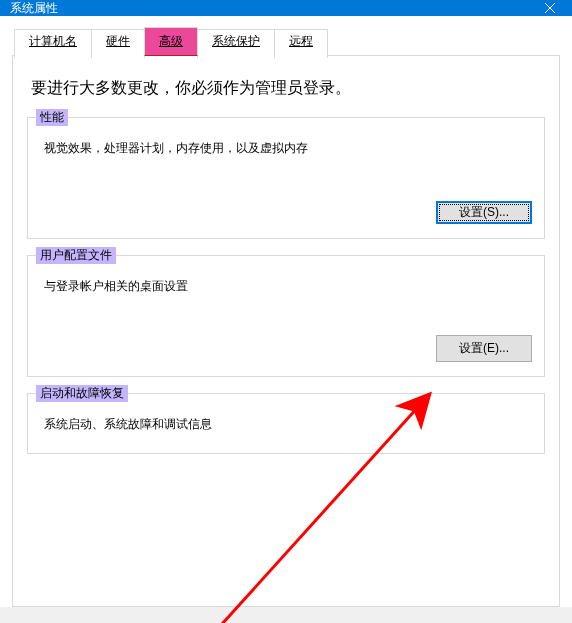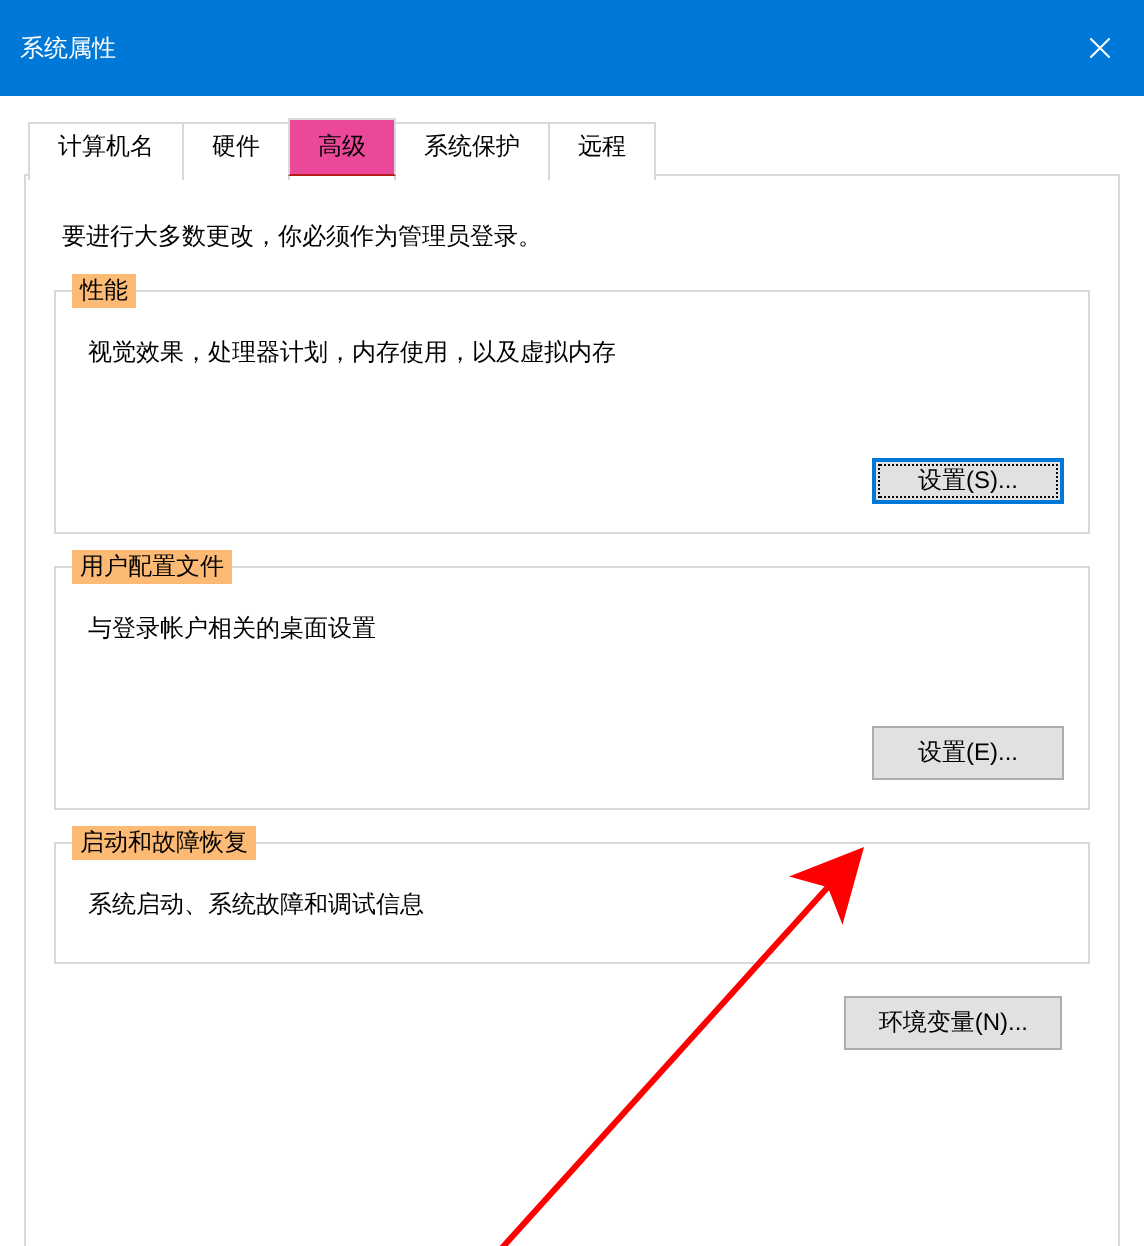--- a/index.html
+++ b/index.html
@@ -4,7 +4,7 @@
   <style>
     * { box-sizing: border-box; margin: 0; padding: 0; font-family: "Microsoft YaHei", "Segoe UI", sans-serif; font-size: 12px; }
     body { background: #f0f0f0; width: 572px; height: 623px; overflow: hidden; position: relative; }
-    .titlebar { background: #0078d7; height: 48px; display: flex; align-items: center; justify-content: space-between; padding-left: 10px; color: #fff; }
+    .titlebar { background: #0078d7; height: 16px; display: flex; align-items: center; justify-content: space-between; padding-left: 10px; color: #fff; }
     .titlebar-title { font-size: 12px; font-weight: normal; }
     .close-btn { width: 45px; height: 32px; display: flex; align-items: center; justify-content: center; color: #fff; cursor: default; }
     .close-btn svg { width: 10px; height: 10px; }

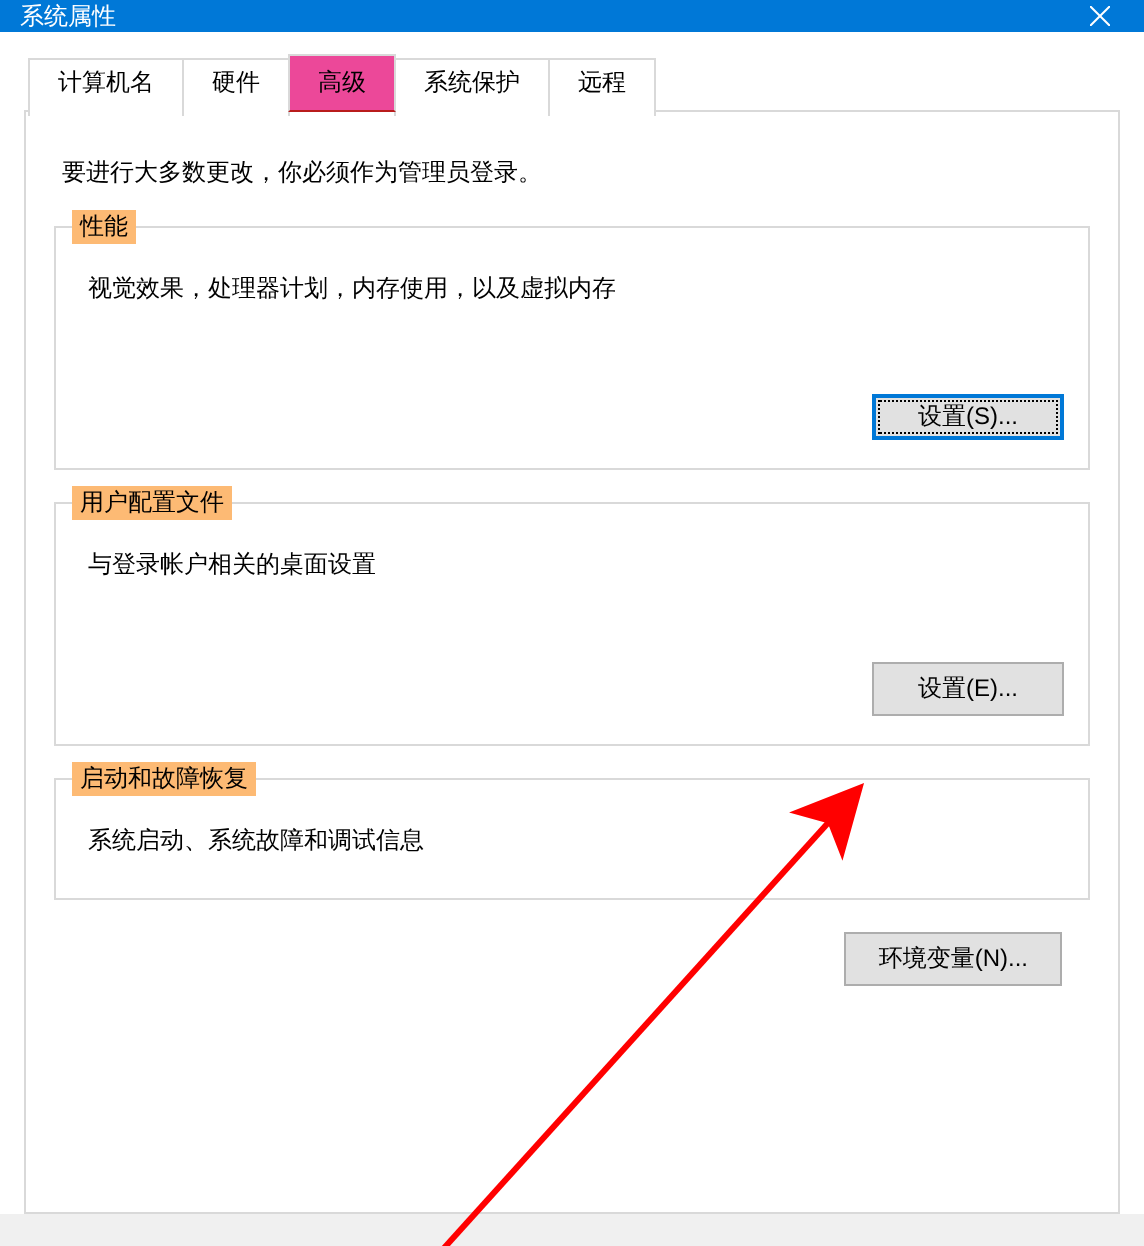--- a/index.html
+++ b/index.html
@@ -10,7 +10,7 @@
     .close-btn svg { width: 10px; height: 10px; }
     .dialog-body { background: #fff; padding: 10px 12px 12px 12px; height: calc(623px - 32px); position: relative; }
     .tabstrip { display: flex; position: relative; top: 1px; z-index: 2; margin-left: 2px; }
-    .tab { padding: 5px 14px; border: 1px solid #d9d9d9; border-bottom: none; background: #fff; cursor: default; margin-right: -1px; position: relative; }
+    .tab { padding: 5px 14px; border: 1px solid #d9d9d9; border-bottom: none; background: #fff; cursor: default; margin-right: -1px; position: relative; text-decoration: underline; }
     .tab.inactive { background: #fff; top: 2px; padding-top: 3px; padding-bottom: 3px; }
     .tab.active { background: #ec4899; border-bottom: 1px solid #b91c1c; z-index: 3; }
     .tab-content { border: 1px solid #d9d9d9; background: #fff; padding: 16px 14px 14px 14px; position: relative; height: 552px; }

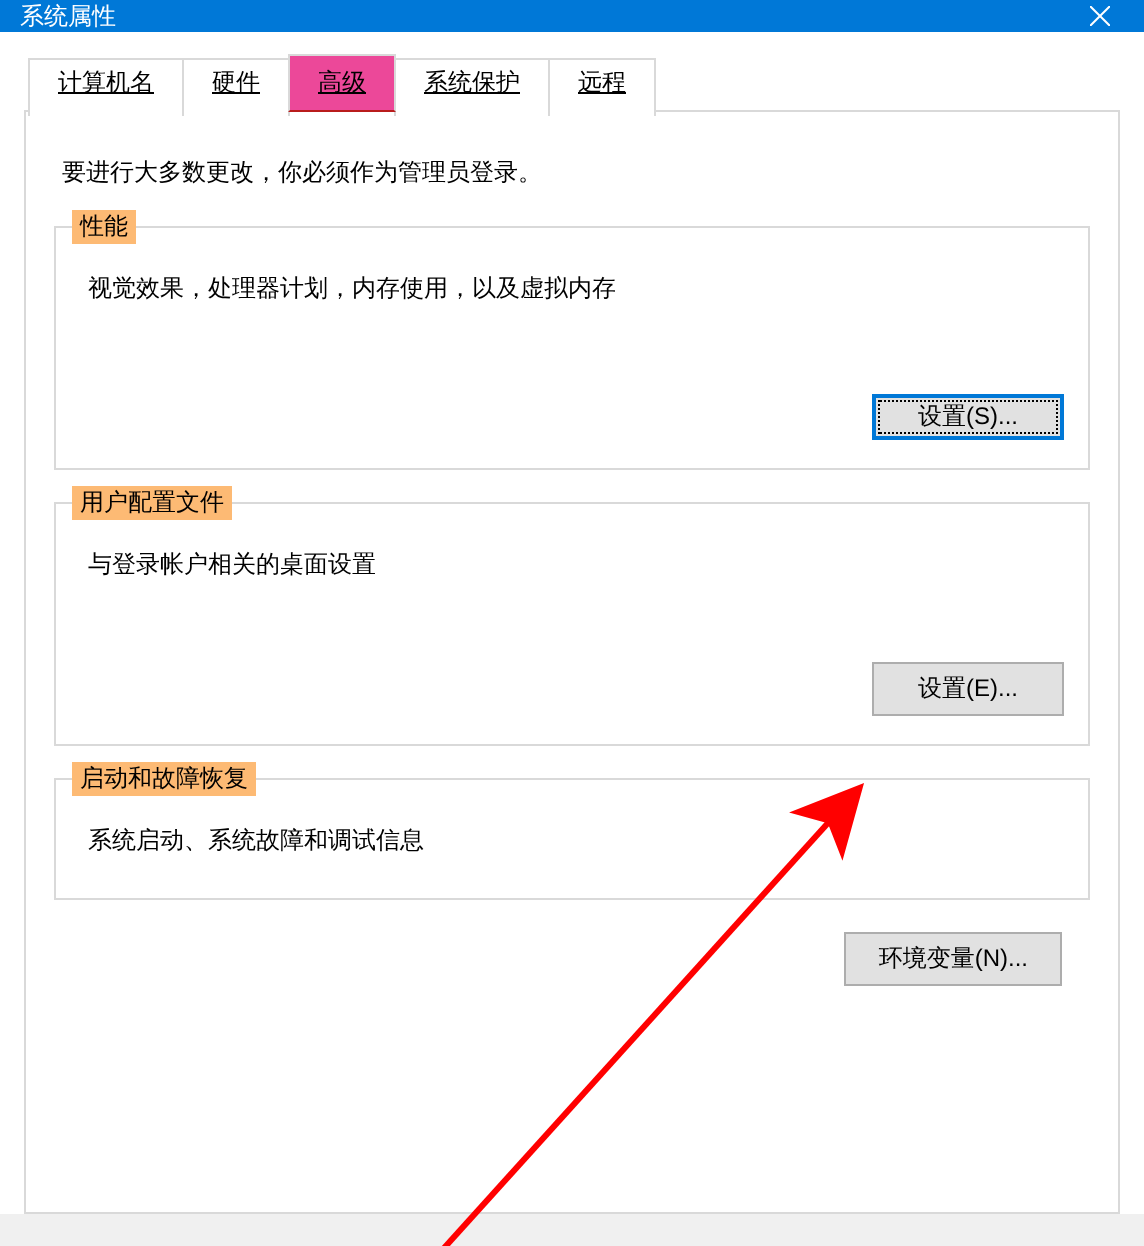--- a/index.html
+++ b/index.html
@@ -14,7 +14,7 @@
     .tab.inactive { background: #fff; top: 2px; padding-top: 3px; padding-bottom: 3px; }
     .tab.active { background: #ec4899; border-bottom: 1px solid #b91c1c; z-index: 3; }
     .tab-content { border: 1px solid #d9d9d9; background: #fff; padding: 16px 14px 14px 14px; position: relative; height: 552px; }
-    .intro { margin: 6px 4px 18px 4px; font-size: 12px; }
+    .intro { margin: 6px 4px 18px 4px; font-size: 16px; }
     .groupbox { border: 1px solid #d9d9d9; margin-bottom: 16px; padding: 12px 12px 14px 12px; position: relative; }
     .groupbox-title { position: absolute; top: -9px; left: 8px; background: #fdba74; padding: 0 4px; font-size: 12px; }
     .groupbox-desc { margin: 10px 4px 6px 4px; font-size: 12px; }

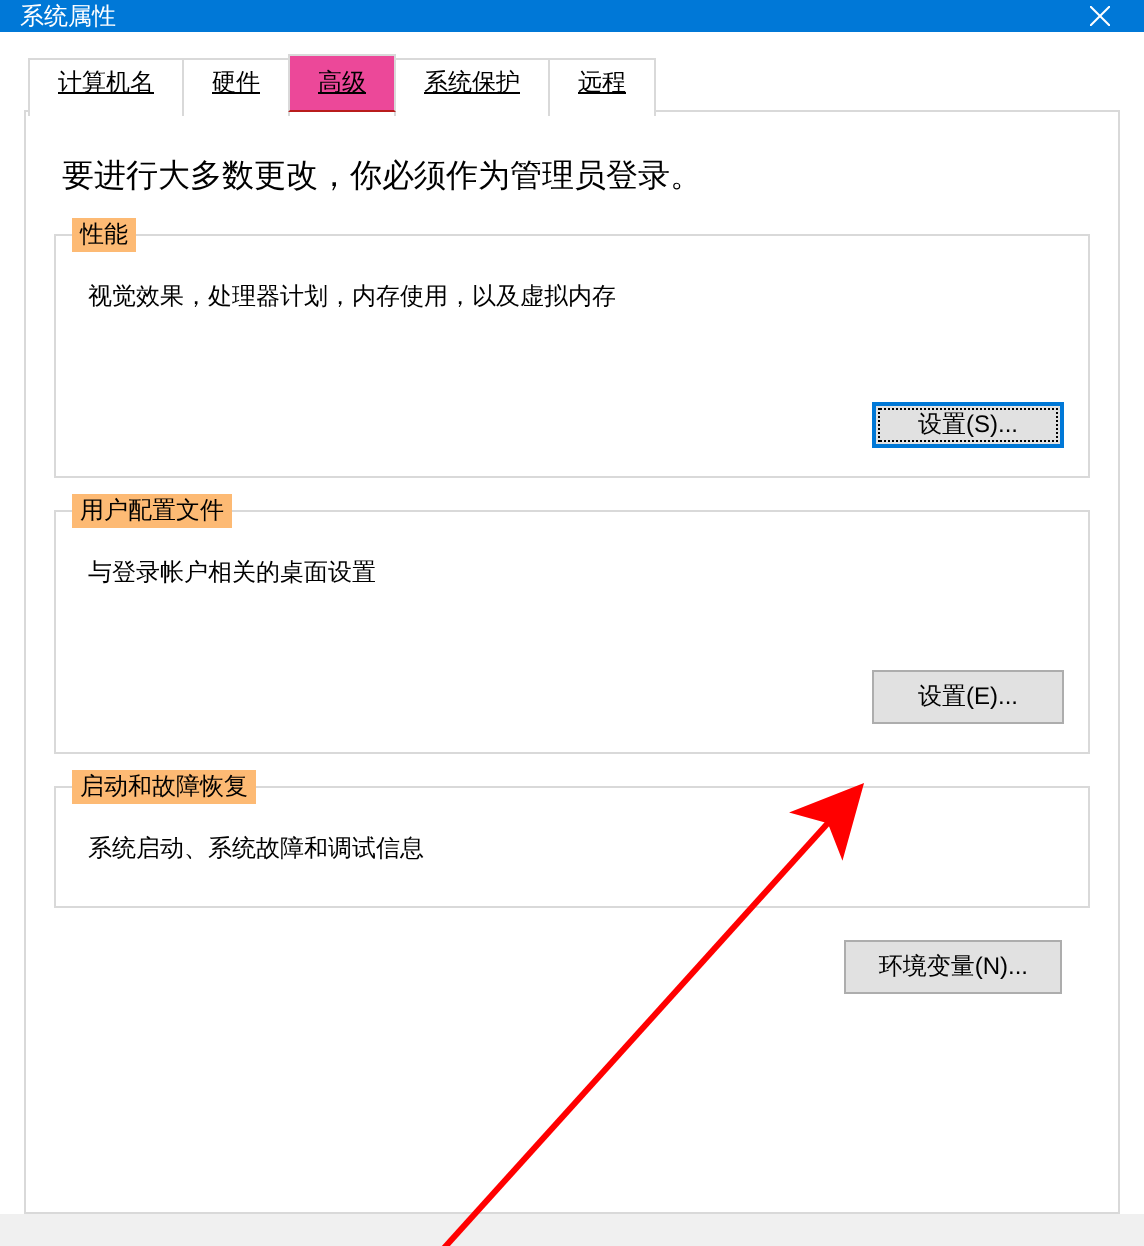--- a/index.html
+++ b/index.html
@@ -16,7 +16,7 @@
     .tab-content { border: 1px solid #d9d9d9; background: #fff; padding: 16px 14px 14px 14px; position: relative; height: 552px; }
     .intro { margin: 6px 4px 18px 4px; font-size: 16px; }
     .groupbox { border: 1px solid #d9d9d9; margin-bottom: 16px; padding: 12px 12px 14px 12px; position: relative; }
-    .groupbox-title { position: absolute; top: -9px; left: 8px; background: #fdba74; padding: 0 4px; font-size: 12px; }
+    .groupbox-title { position: absolute; top: -9px; left: 8px; background: #c4b5fd; padding: 0 4px; font-size: 12px; }
     .groupbox-desc { margin: 10px 4px 6px 4px; font-size: 12px; }
     .btn-row { display: flex; justify-content: flex-end; margin-top: 40px; }
     .win-btn { min-width: 96px; padding: 4px 16px; background: #e1e1e1; border: 1px solid #adadad; cursor: default; text-align: center; font-size: 12px; }

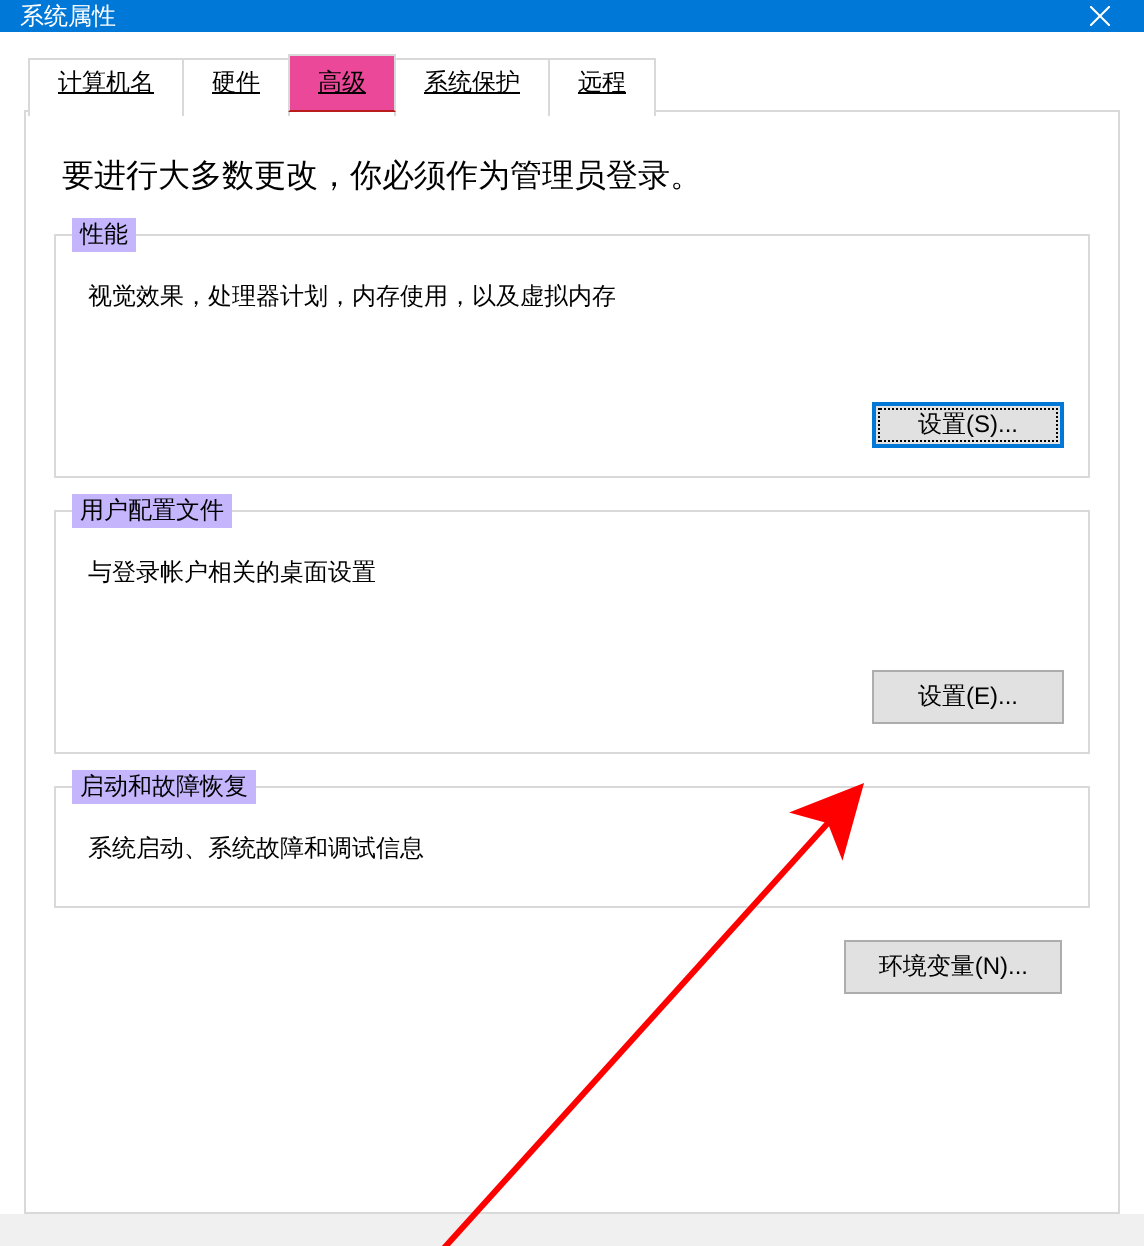--- a/index.html
+++ b/index.html
@@ -73,9 +73,6 @@
       <div class="groupbox-desc">系统启动、系统故障和调试信息</div>
     </fieldset>
 
-    <div class="env-row">
-      <button class="win-btn">环境变量(N)...</button>
-    </div>
 
     <svg class="annotation-arrow" style="left:190px; top:330px; width:240px; height:250px;" viewBox="0 0 240 250">
       <defs>

